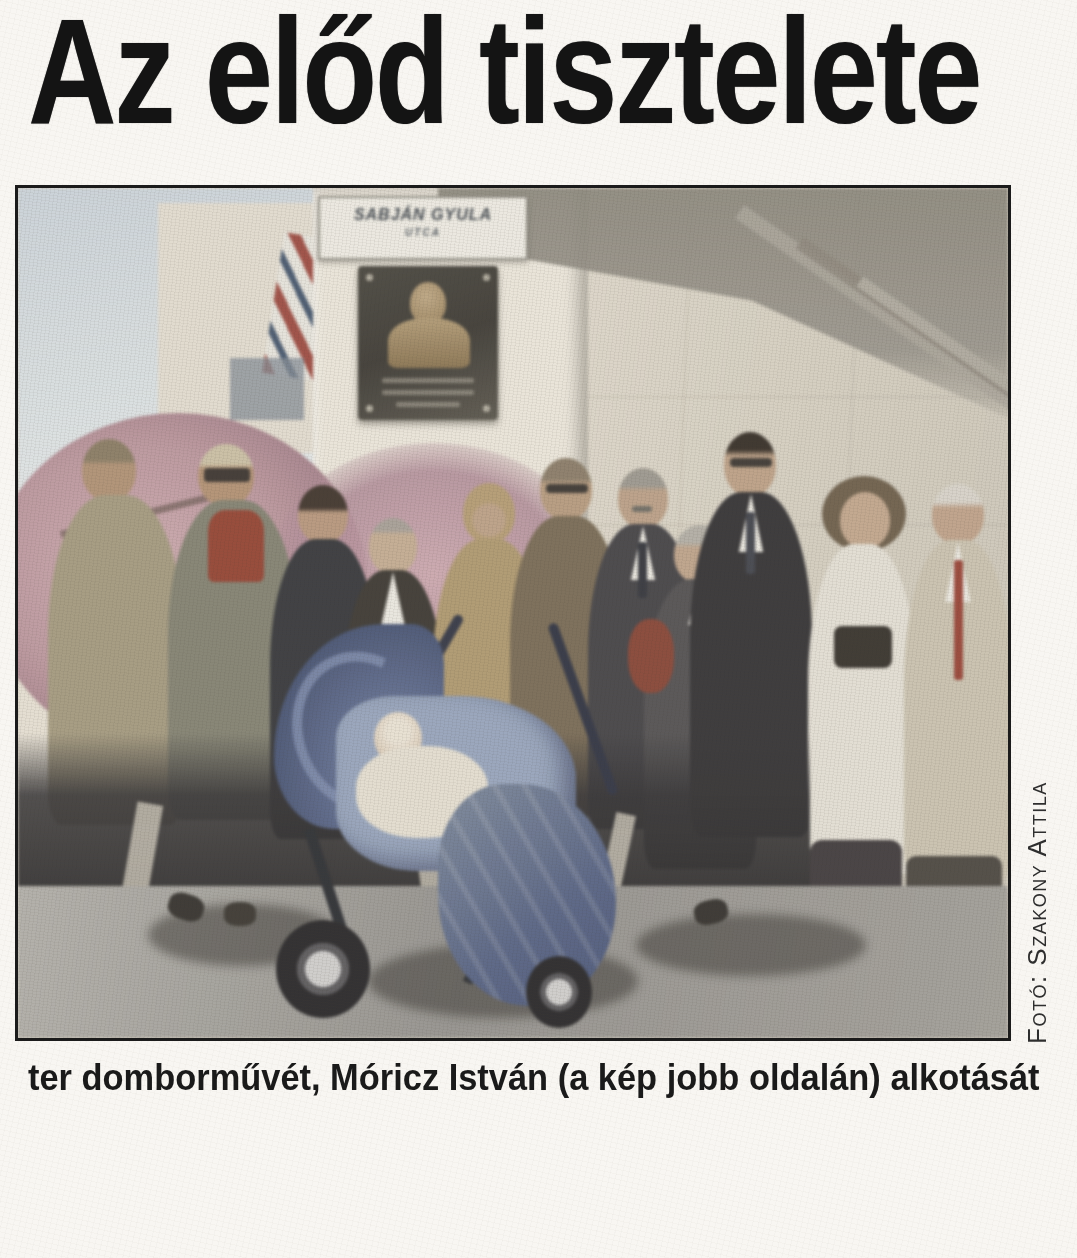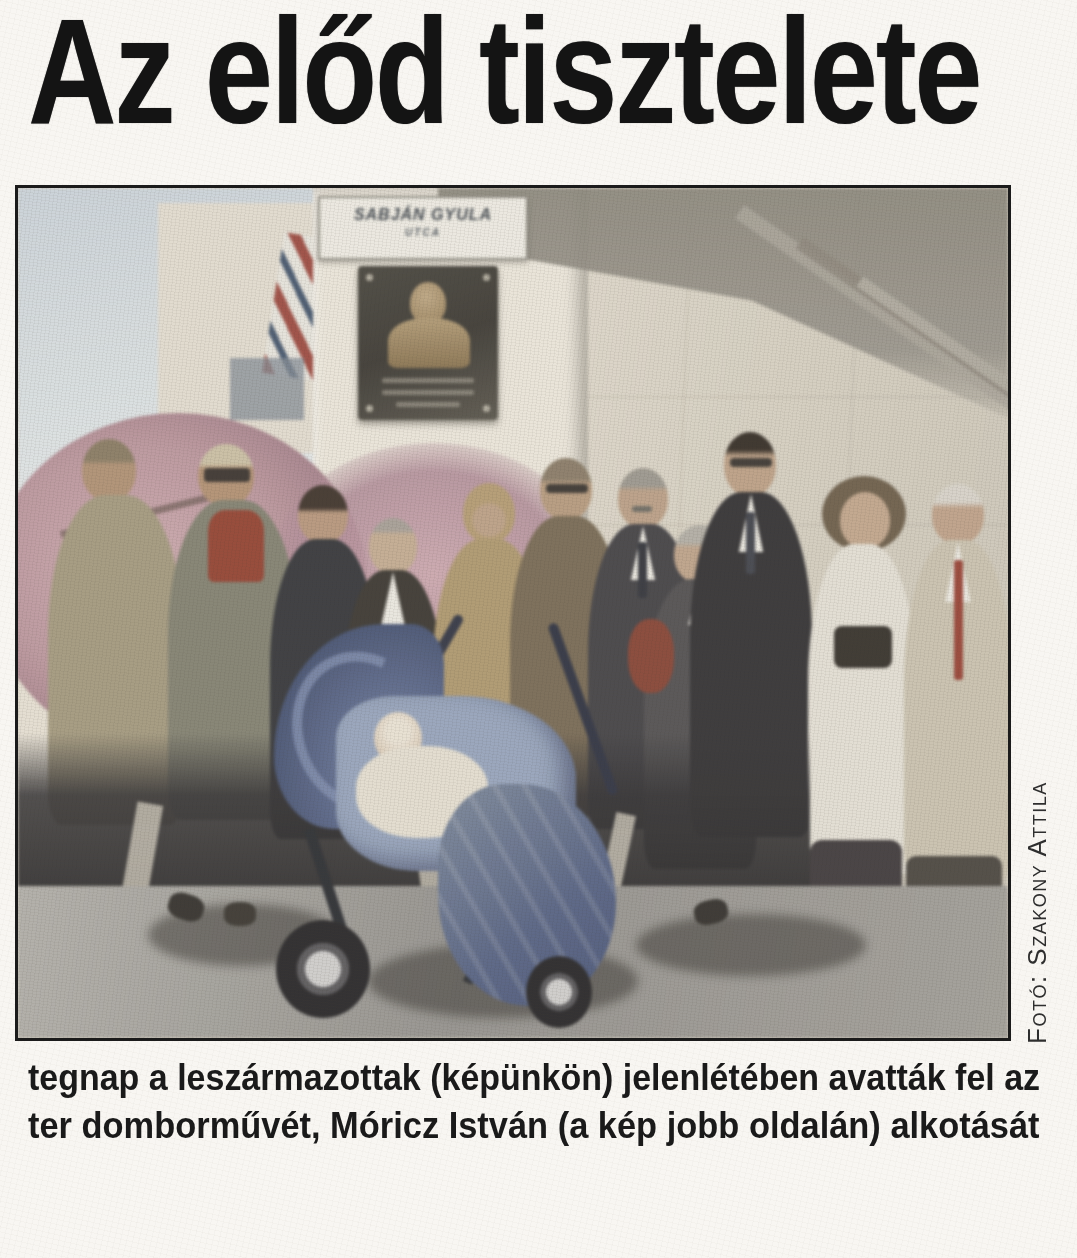--- a/index.html
+++ b/index.html
@@ -242,7 +242,6 @@
   <div class="credit">Fotó: Szakony Attila</div>
 
   <figcaption class="caption">
-    <div class="cap-line"><span class="fit" style="transform: scaleX(0.9183);">tegnap a leszármazottak (képünkön) jelenlétében avatták fel az</span></div>
     <div class="cap-line"><span class="fit" style="transform: scaleX(0.9301);">ter domborművét, Móricz István (a kép jobb oldalán) alkotását</span></div>
   </figcaption>
 

